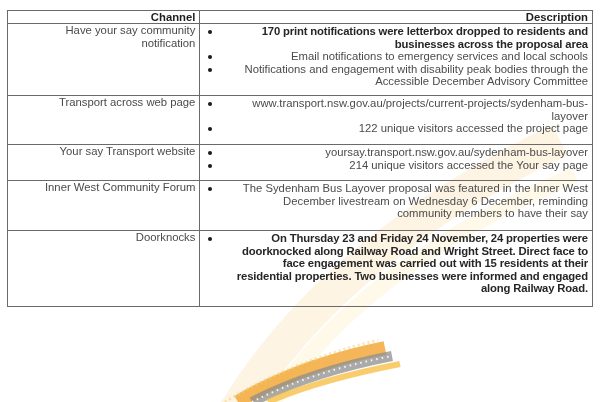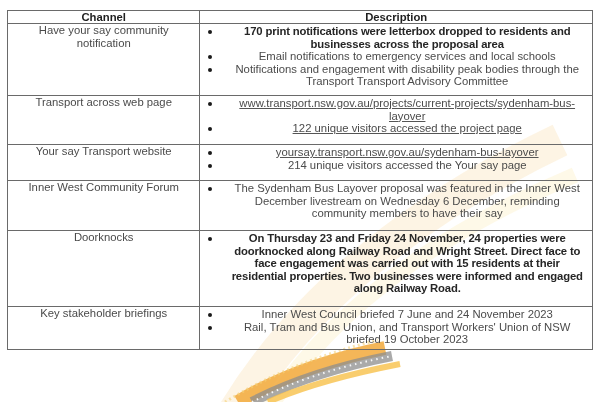--- a/index.html
+++ b/index.html
@@ -39,7 +39,7 @@
     table.channels td {
       border: 1.4px solid #6a6a6a;
       vertical-align: top;
-      text-align: center;
+      text-align: right;
       padding: 0 4px;
     }
     table.channels th {

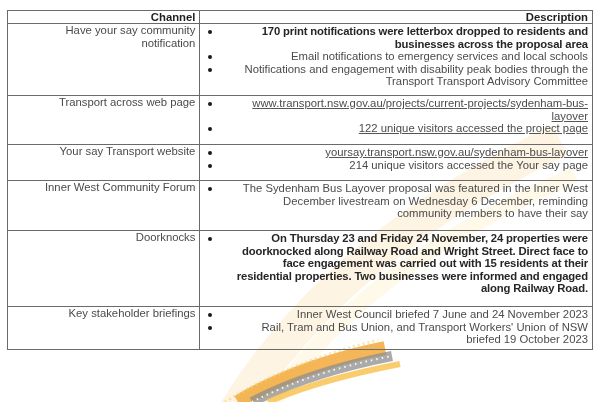--- a/index.html
+++ b/index.html
@@ -122,7 +122,7 @@
         <ul class="bullets">
           <li class="strong">170 print notifications were letterbox dropped to residents and businesses across the proposal area</li>
           <li>Email notifications to emergency services and local schools</li>
-          <li>Notifications and engagement with disability peak bodies through the Transport Transport Advisory Committee</li>
+          <li>Notifications and engagement with disability peak bodies through the Accessible December Advisory Committee</li>
         </ul>
       </td>
     </tr>

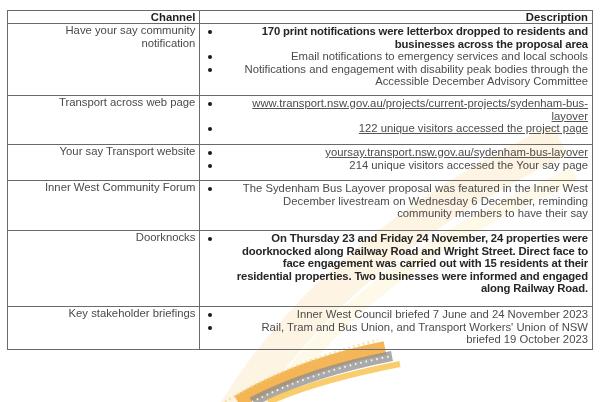--- a/index.html
+++ b/index.html
@@ -82,7 +82,6 @@
       letter-spacing: -0.15px;
     }
     ul.bullets li.link {
-      text-decoration: underline;
       text-decoration-color: #555;
     }
     tr.r1 td { height: 71px; }

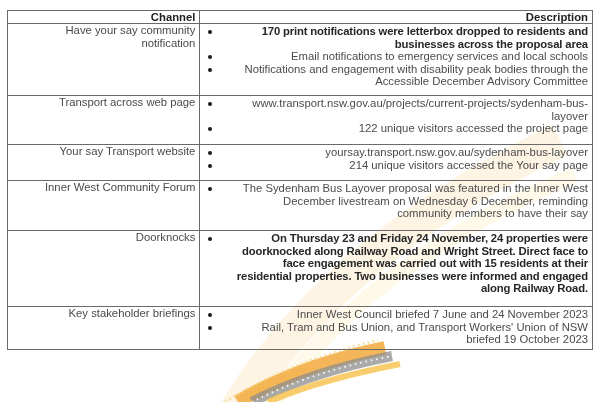--- a/index.html
+++ b/index.html
@@ -159,15 +159,6 @@
         </ul>
       </td>
     </tr>
-    <tr class="r7">
-      <td class="channel-cell">Key stakeholder briefings</td>
-      <td>
-        <ul class="bullets">
-          <li>Inner West Council briefed 7 June and 24 November 2023</li>
-          <li>Rail, Tram and Bus Union, and Transport Workers' Union of NSW briefed 19 October 2023</li>
-        </ul>
-      </td>
-    </tr>
   </tbody>
 </table>
 

